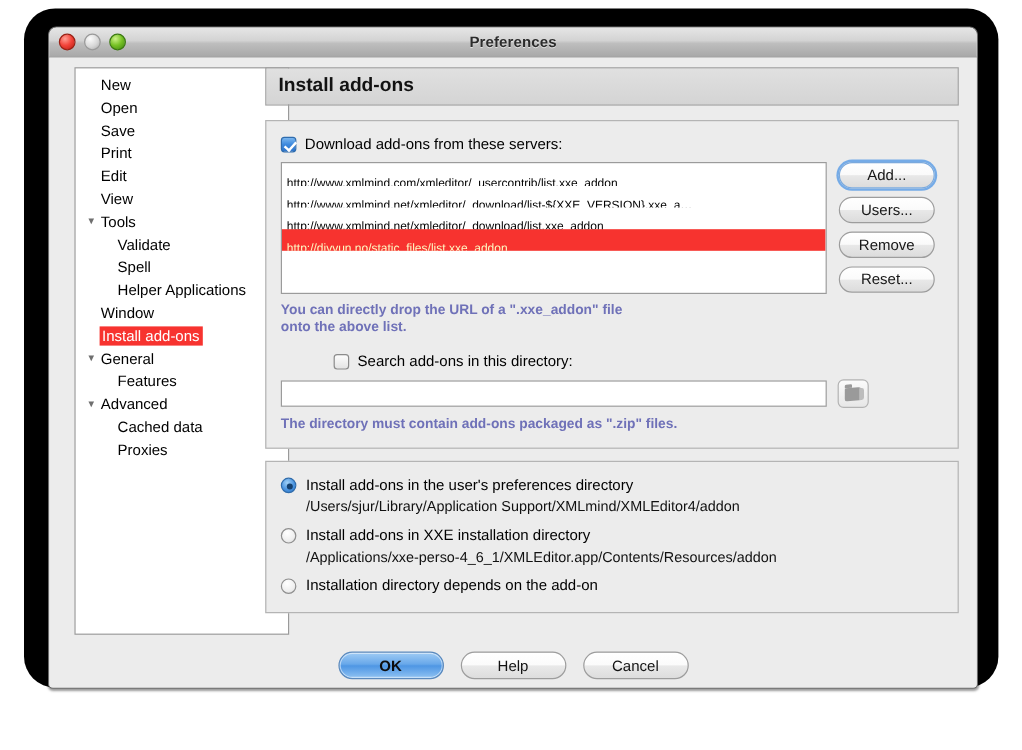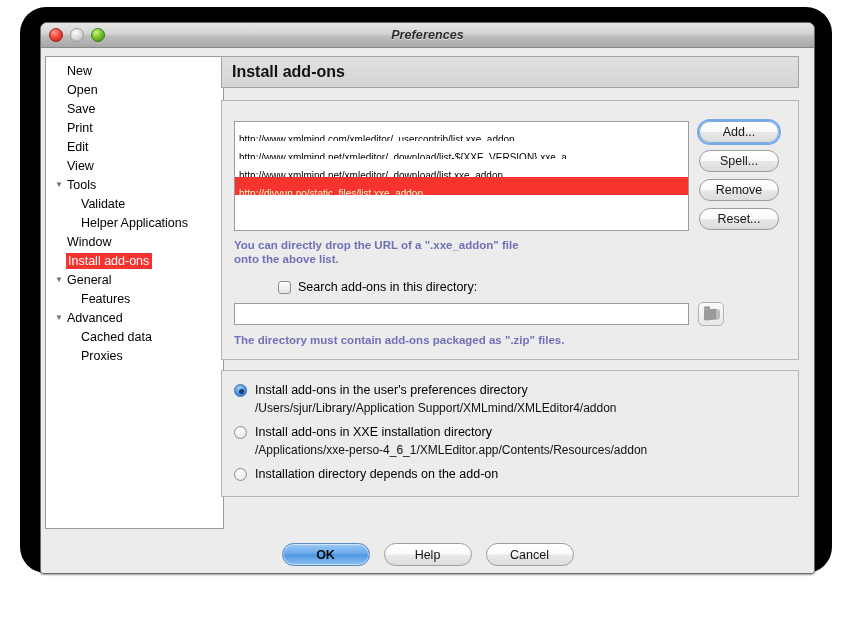--- a/index.html
+++ b/index.html
@@ -38,7 +38,7 @@
     height: 25px;
     background: linear-gradient(to bottom,#e6e6e6 0%,#d3d3d3 45%,#bebebe 55%,#a8a8a8 100%);
     border-bottom: 1px solid #888;
-    display: flex; align-items: center; justify-content: center; font-style: italic;
+    display: flex; align-items: center; justify-content: center;
   }
   .title-text {
     font-size: 12.5px; font-weight: bold; color: #2b2b2b;

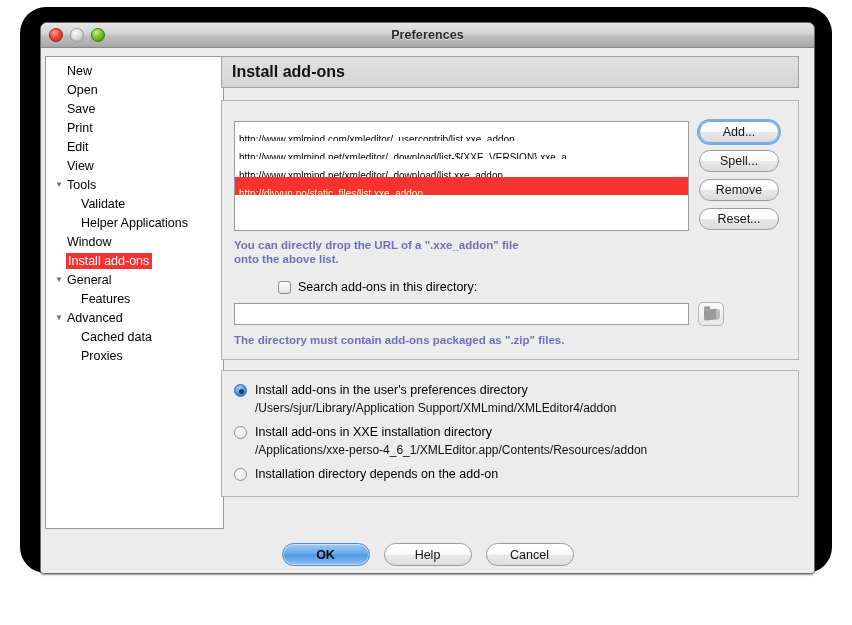--- a/index.html
+++ b/index.html
@@ -65,7 +65,7 @@
 
   
   .sidebar {
-    position: absolute; left: 4px; top: 8px;
+    position: absolute; left: 21px; top: 8px;
     width: 179px; height: 473px;
     background: #ffffff;
     border: 1px solid #9a9a9a;

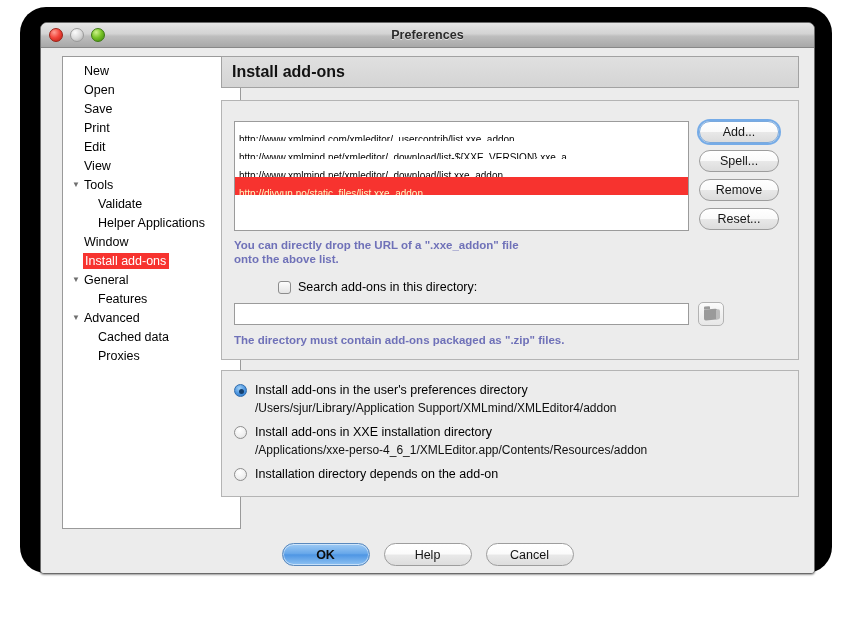--- a/index.html
+++ b/index.html
@@ -332,6 +332,10 @@
 
       <div class="group">
 
+        <div class="row">
+          <div class="cb checked"></div>
+          <span class="cb-label">Download add-ons from these servers:</span>
+        </div>
 
         <div class="list-area">
           <div class="listbox" id="serverlist">

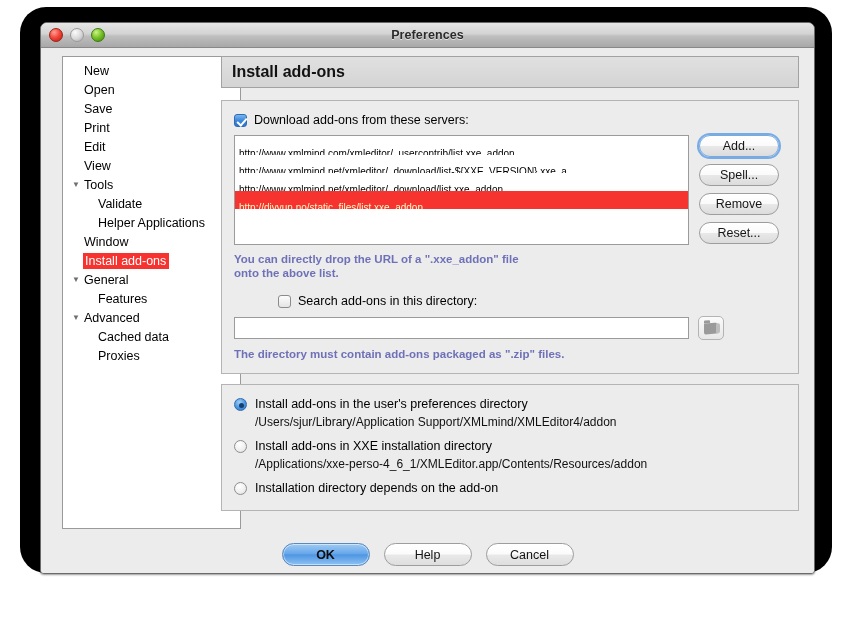--- a/index.html
+++ b/index.html
@@ -346,7 +346,7 @@
             </div>
           <div class="side-buttons" id="sidebuttons">
               <div class="btn focus">Add...</div>
-              <div class="btn">Spell...</div>
+              <div class="btn">Users...</div>
               <div class="btn">Remove</div>
               <div class="btn">Reset...</div>
             </div>

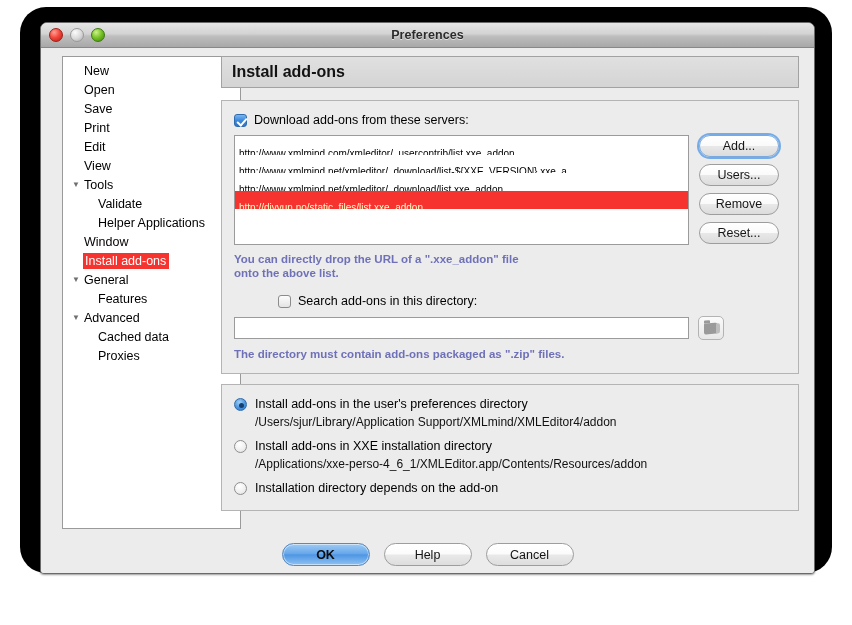--- a/index.html
+++ b/index.html
@@ -289,6 +289,10 @@
         <div class="tree-item indent1">
           <span class="twisty"></span>
           <span class="tlabel">Validate</span>
+        </div>
+        <div class="tree-item indent1">
+          <span class="twisty"></span>
+          <span class="tlabel">Spell</span>
         </div>
         <div class="tree-item indent1">
           <span class="twisty"></span>

